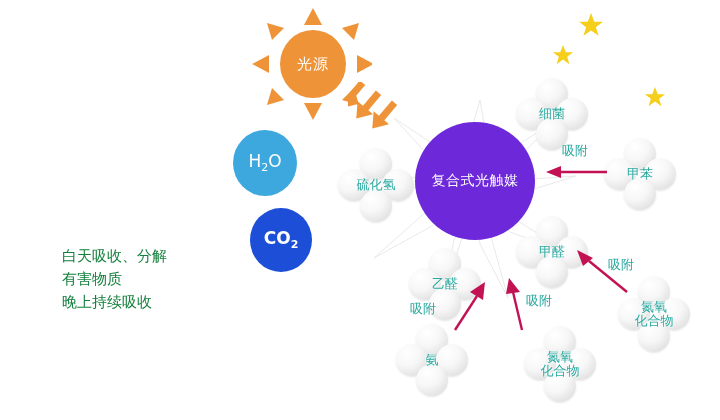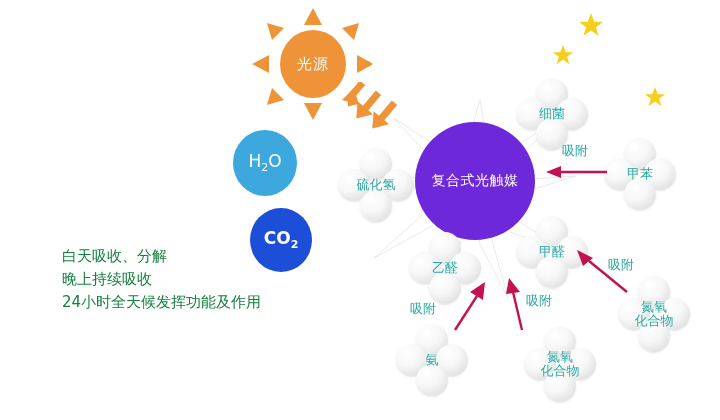--- a/index.html
+++ b/index.html
@@ -263,6 +263,7 @@
 
   <div class="abs" id="desc">
     <div>白天吸收、分解</div>
+    <div>有害物质</div>
     <div>晚上持续吸收</div>
     <div>24小时全天候发挥功能及作用</div>
   </div>

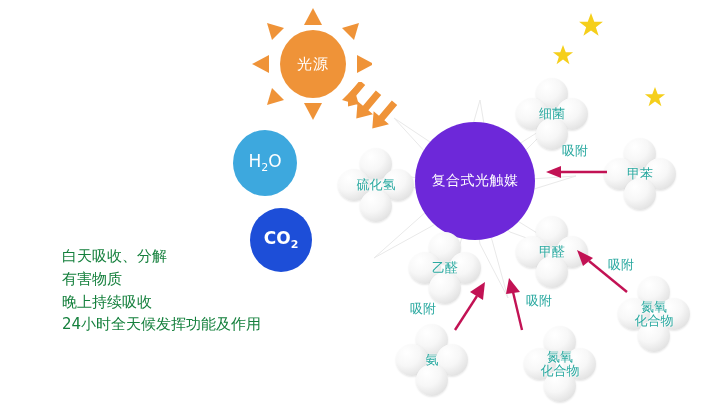--- a/index.html
+++ b/index.html
@@ -195,7 +195,7 @@
     </div>
   </div>
 
-  <div class="mol" style="left:409px;top:232px;width:72px;height:72px;">
+  <div class="mol" style="left:409px;top:248px;width:72px;height:72px;">
     <div class="ball" style="left:20px;top:0;width:32px;height:32px;"></div>
     <div class="ball" style="left:0;top:20px;width:32px;height:32px;"></div>
     <div class="ball" style="left:40px;top:20px;width:32px;height:32px;"></div>

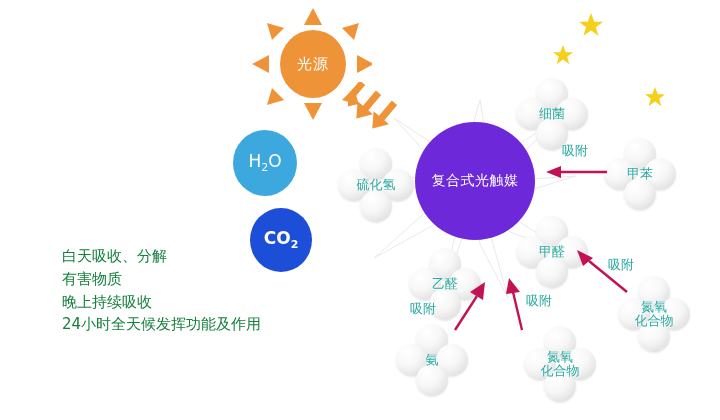--- a/index.html
+++ b/index.html
@@ -265,7 +265,6 @@
     <div>白天吸收、分解</div>
     <div>有害物质</div>
     <div>晚上持续吸收</div>
-    <div>24小时全天候发挥功能及作用</div>
   </div>
 
 </div>

